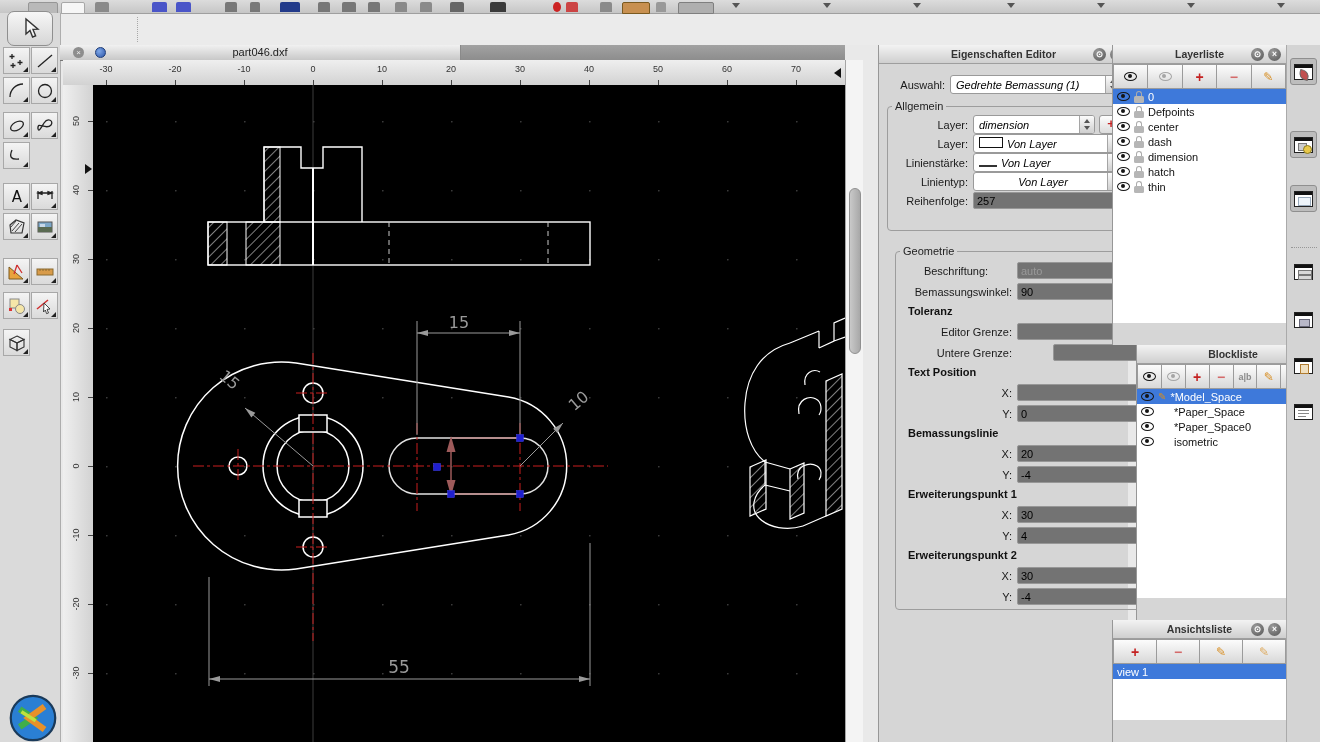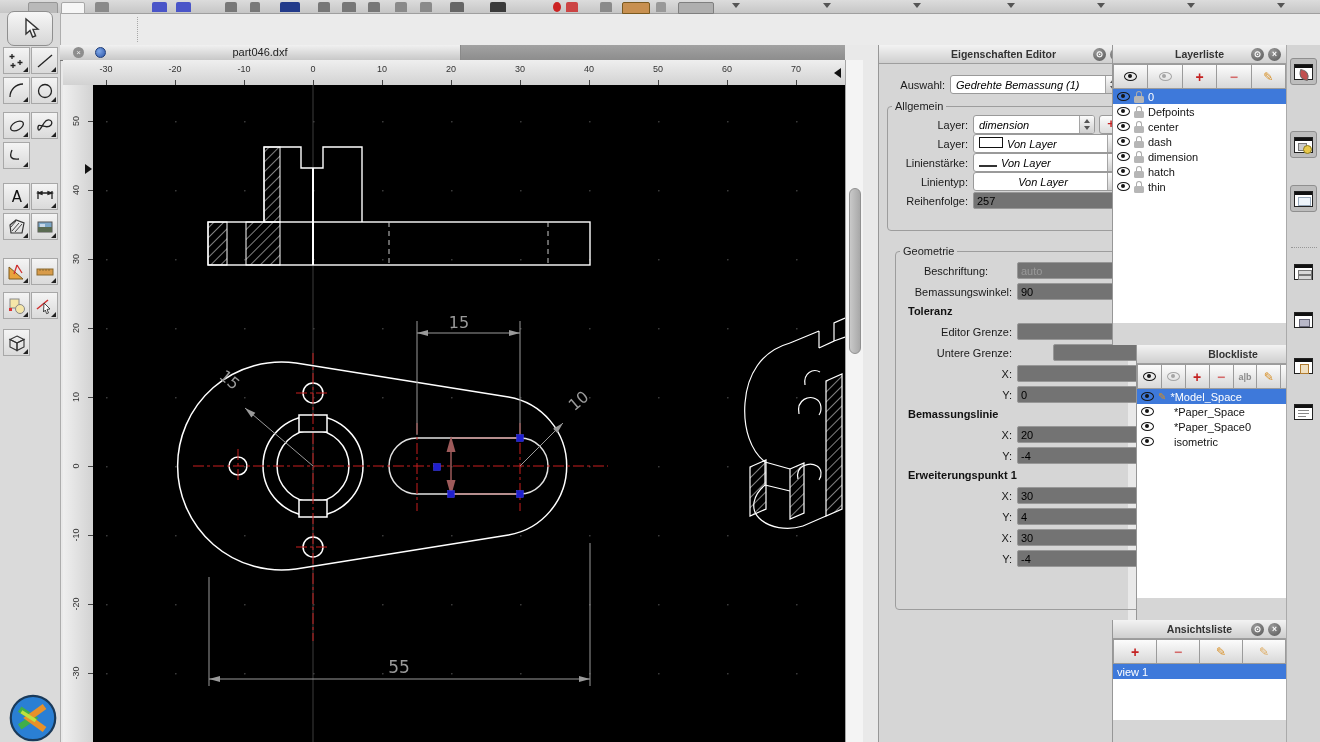--- a/index.html
+++ b/index.html
@@ -515,6 +515,7 @@
         <span class="plab" style="flex:0 0 112px;">Untere Grenze:</span>
         <input class="pfield" style="flex: 1 1 0%;">
       </div>
+      <div class="psec" style="height:19px;line-height:19px;">Text Position</div>
       <div class="prow" style="height:21px;">
         <span class="plab" style="flex:0 0 112px;">X:</span>
         <input class="pfield" style="flex: 1 1 0%; text-align: right;" value="18.125">

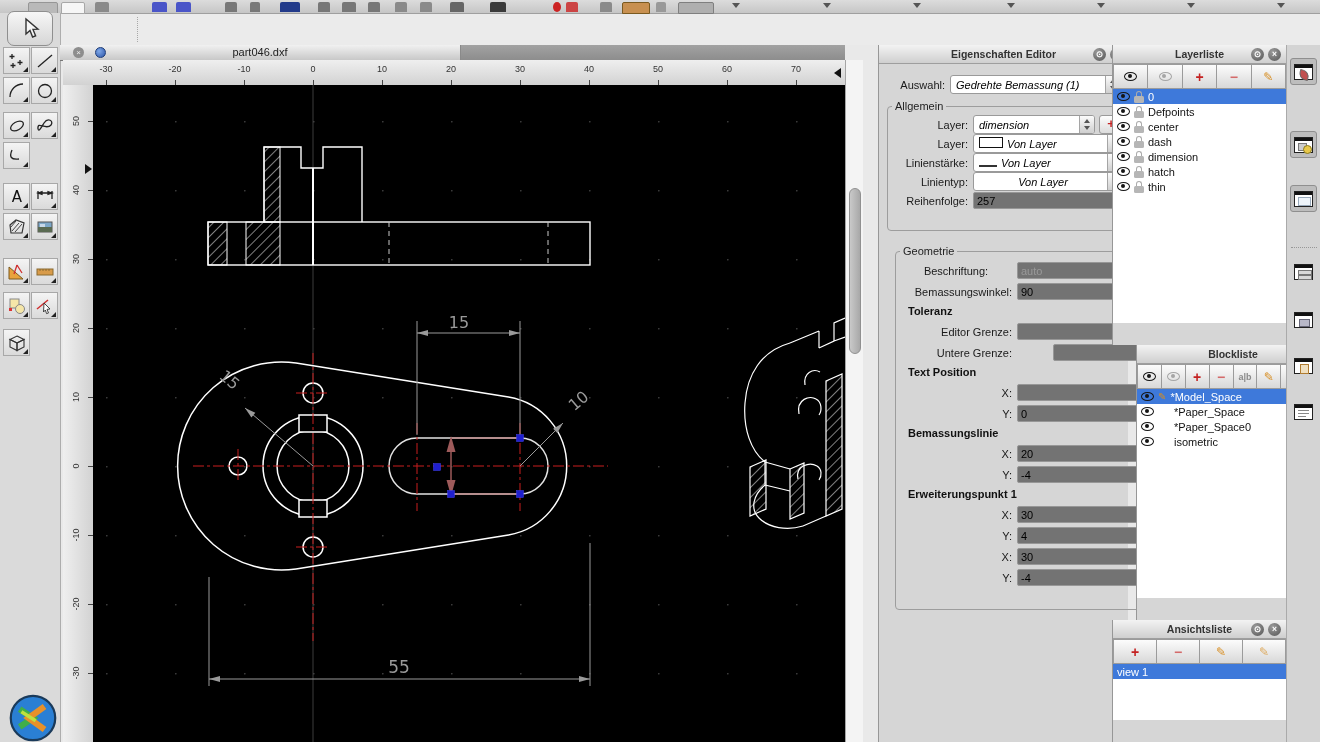--- a/index.html
+++ b/index.html
@@ -542,6 +542,7 @@
         <span class="plab" style="flex:0 0 112px;">Y:</span>
         <input class="pfield" style="flex: 1 1 0%;" value="4">
       </div>
+      <div class="psec" style="height:19px;line-height:19px;">Erweiterungspunkt 2</div>
       <div class="prow" style="height:21px;">
         <span class="plab" style="flex:0 0 112px;">X:</span>
         <input class="pfield" style="flex: 1 1 0%;" value="30">

